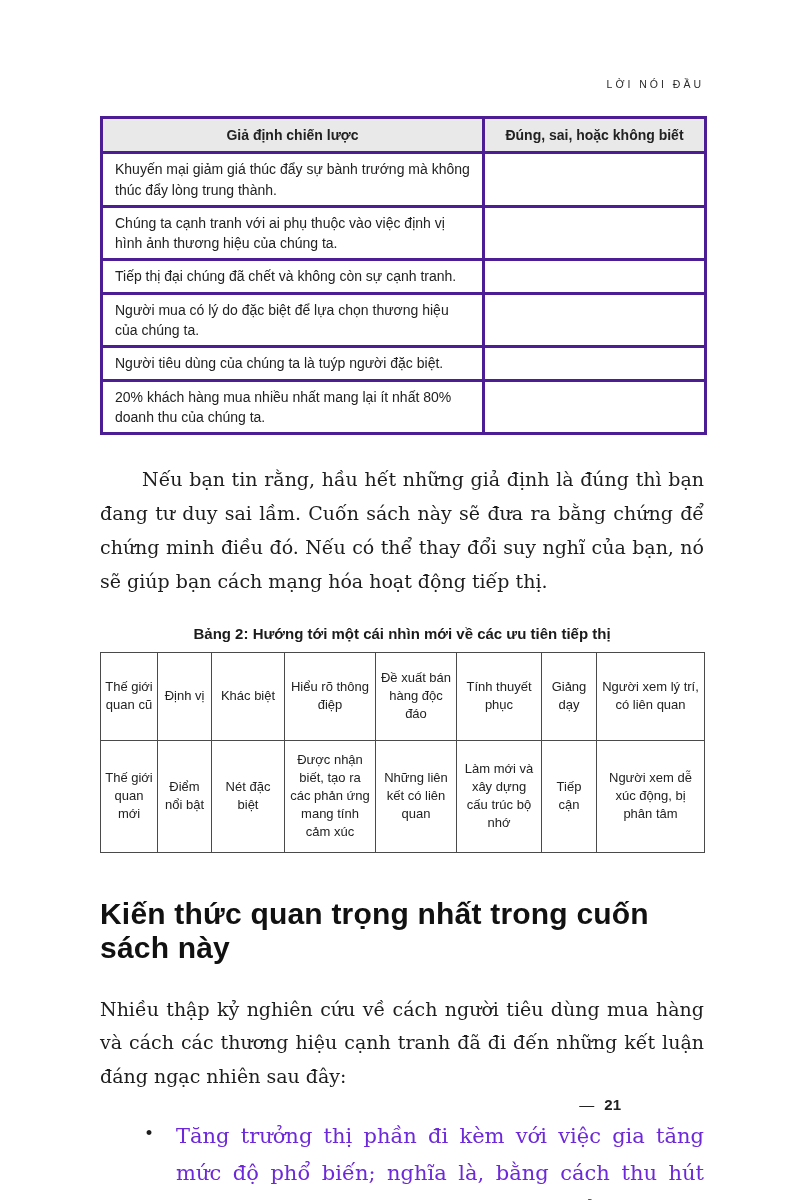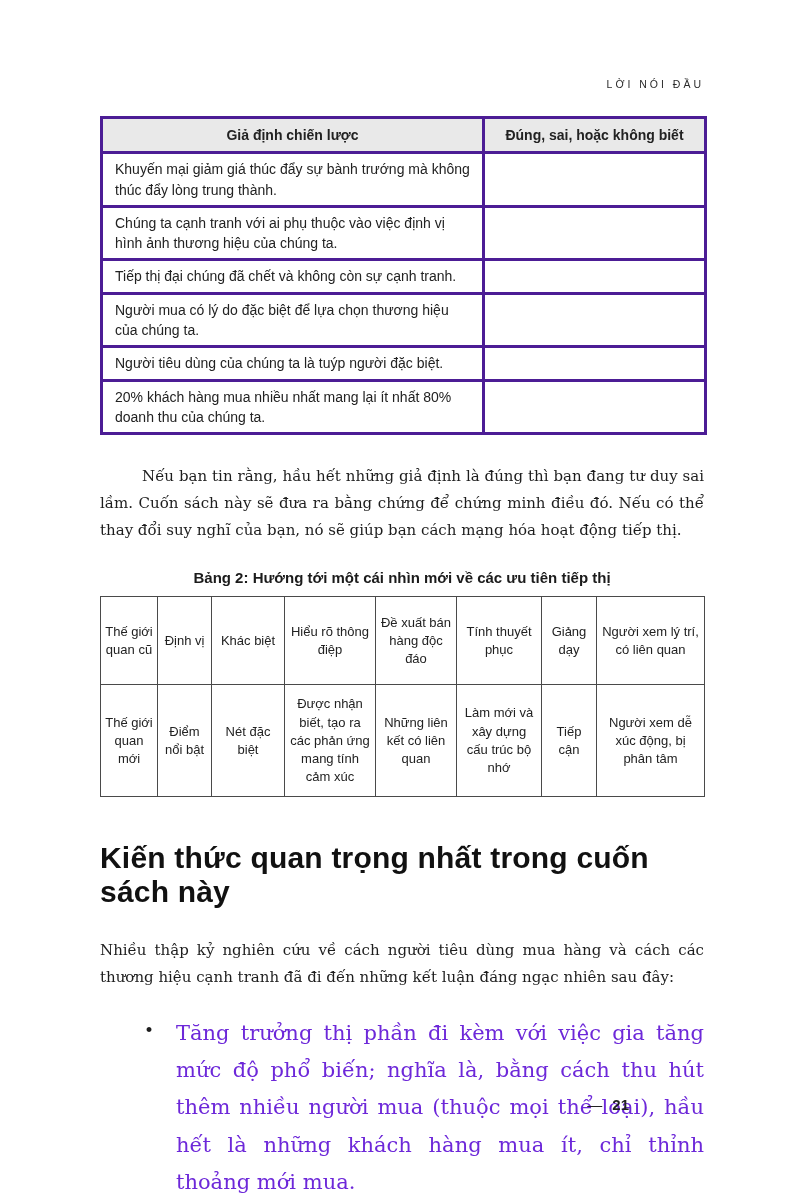--- a/index.html
+++ b/index.html
@@ -57,7 +57,7 @@
   p.body {
     margin: 0;
     margin-top: 28px;
-    font-size: 15px;
+    font-size: 19px;
     line-height: 1.78;
     text-align: justify;
     color: #1d1d1d;

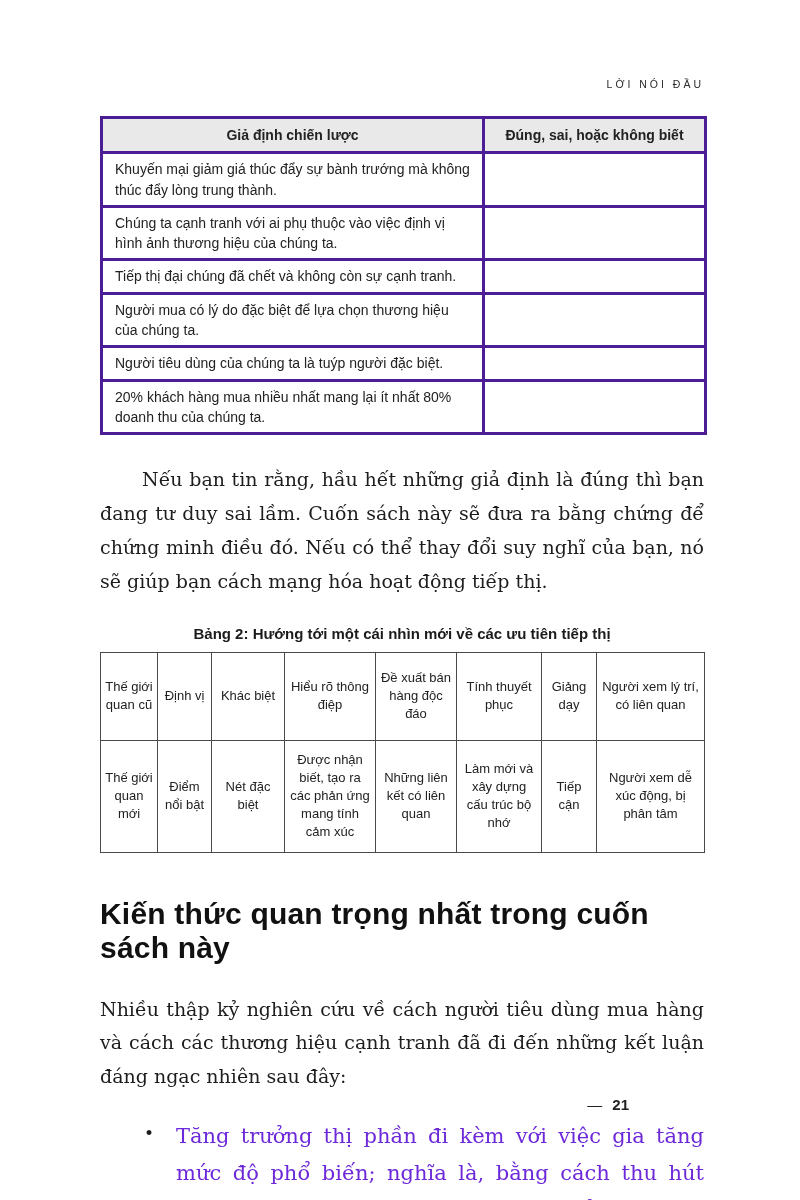--- a/index.html
+++ b/index.html
@@ -132,7 +132,7 @@
   
   .page-footer {
     position: absolute;
-    right: 92px;
+    right: 100px;
     top: 1096px;
     font-family: "Liberation Sans", sans-serif;
     font-size: 15px;

